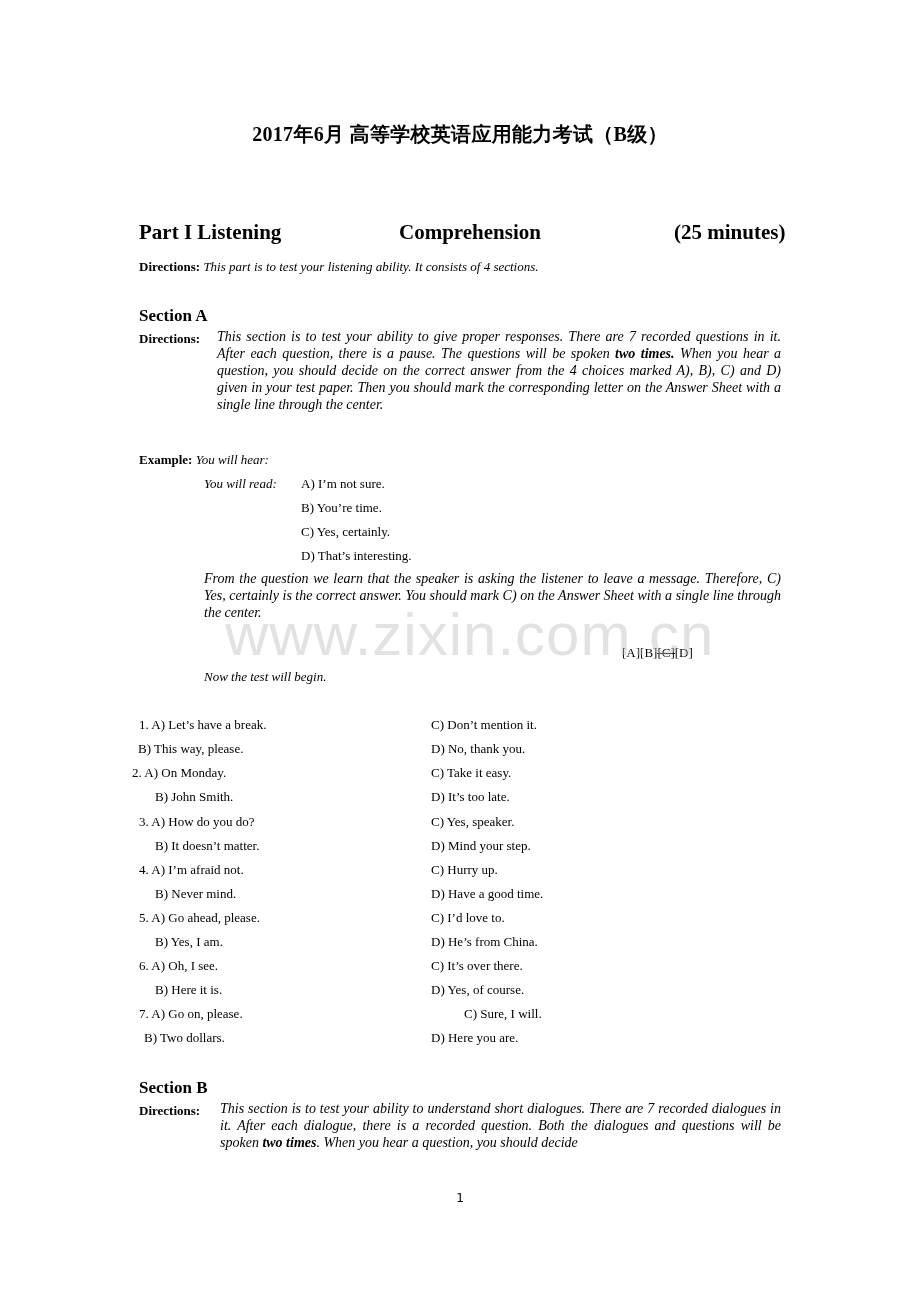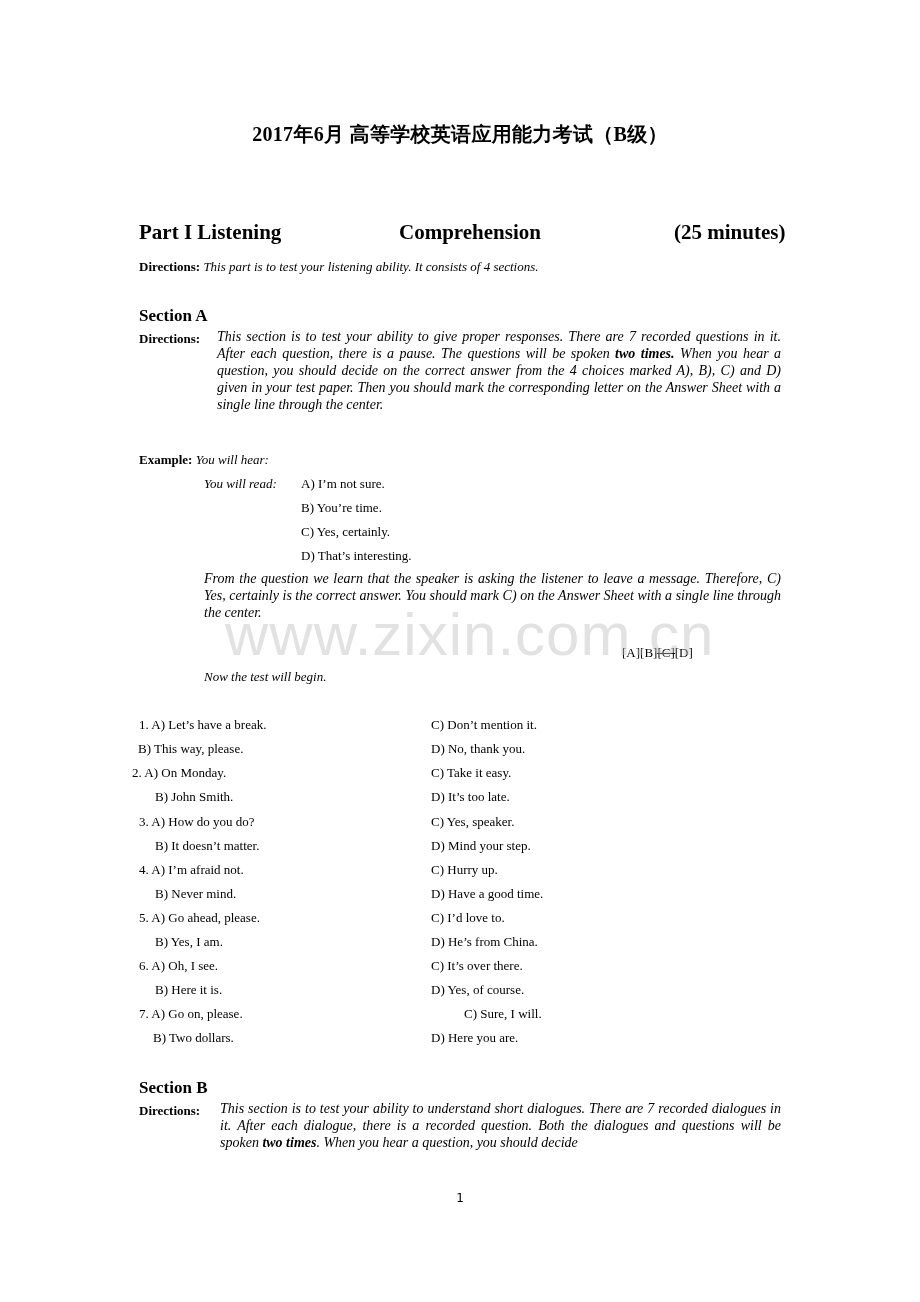--- a/index.html
+++ b/index.html
@@ -89,7 +89,7 @@
   <div class="abs opt" style="left:431px; top:982px;">D) Yes, of course.</div>
 
   <div class="abs opt" style="left:139px; top:1006px;"><span>7.</span> <span>A) Go on, please.</span></div>
-  <div class="abs opt" style="left:153px; top:1030px;text-align:center;">B) Two dollars.</div>
+  <div class="abs opt" style="left:144px; top:1030px;text-align:center;">B) Two dollars.</div>
   <div class="abs opt" style="left:464px; top:1006px;">C) Sure, I will.</div>
   <div class="abs opt" style="left:431px; top:1030px;">D) Here you are.</div>
 

